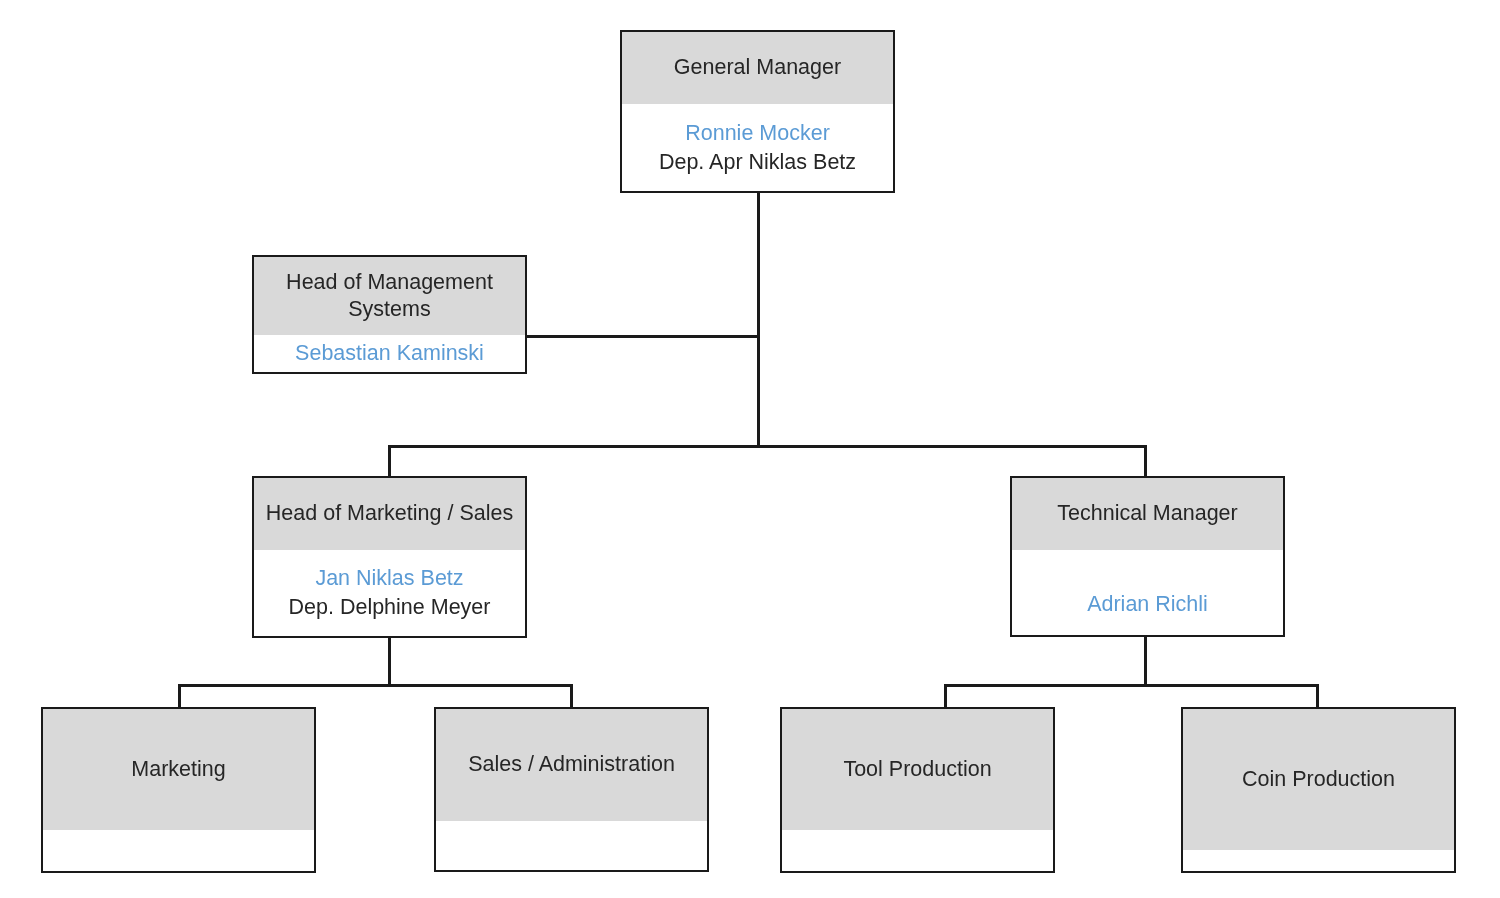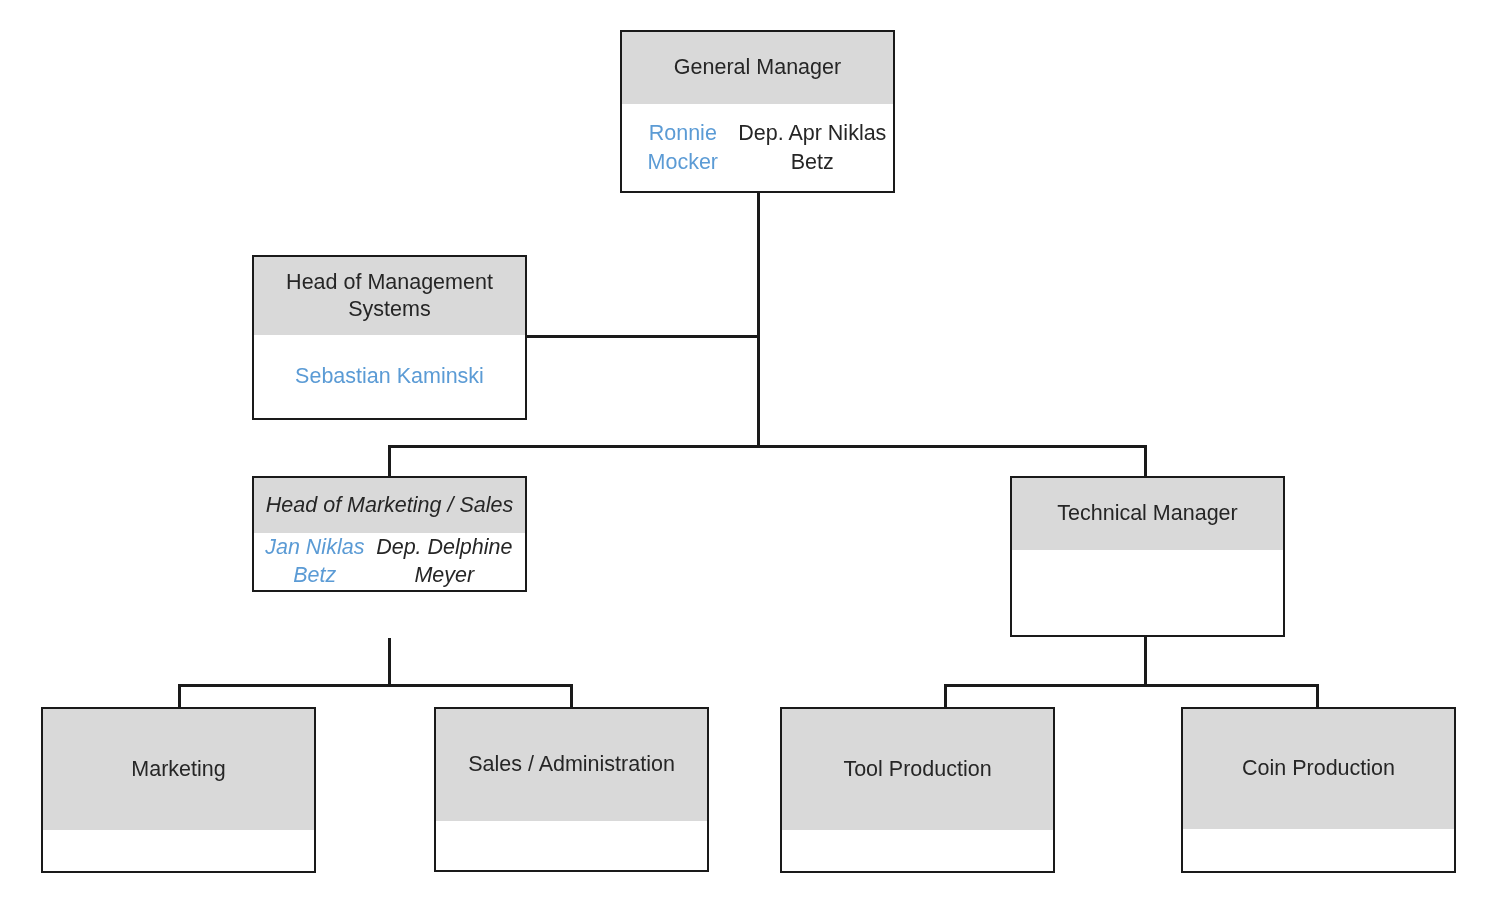--- a/index.html
+++ b/index.html
@@ -49,7 +49,7 @@
     background: #ffffff;
     flex: 1 1 auto;
     display: flex;
-    flex-direction: row;
+    flex-direction: column;
     align-items: center;
     justify-content: center;
     text-align: center;

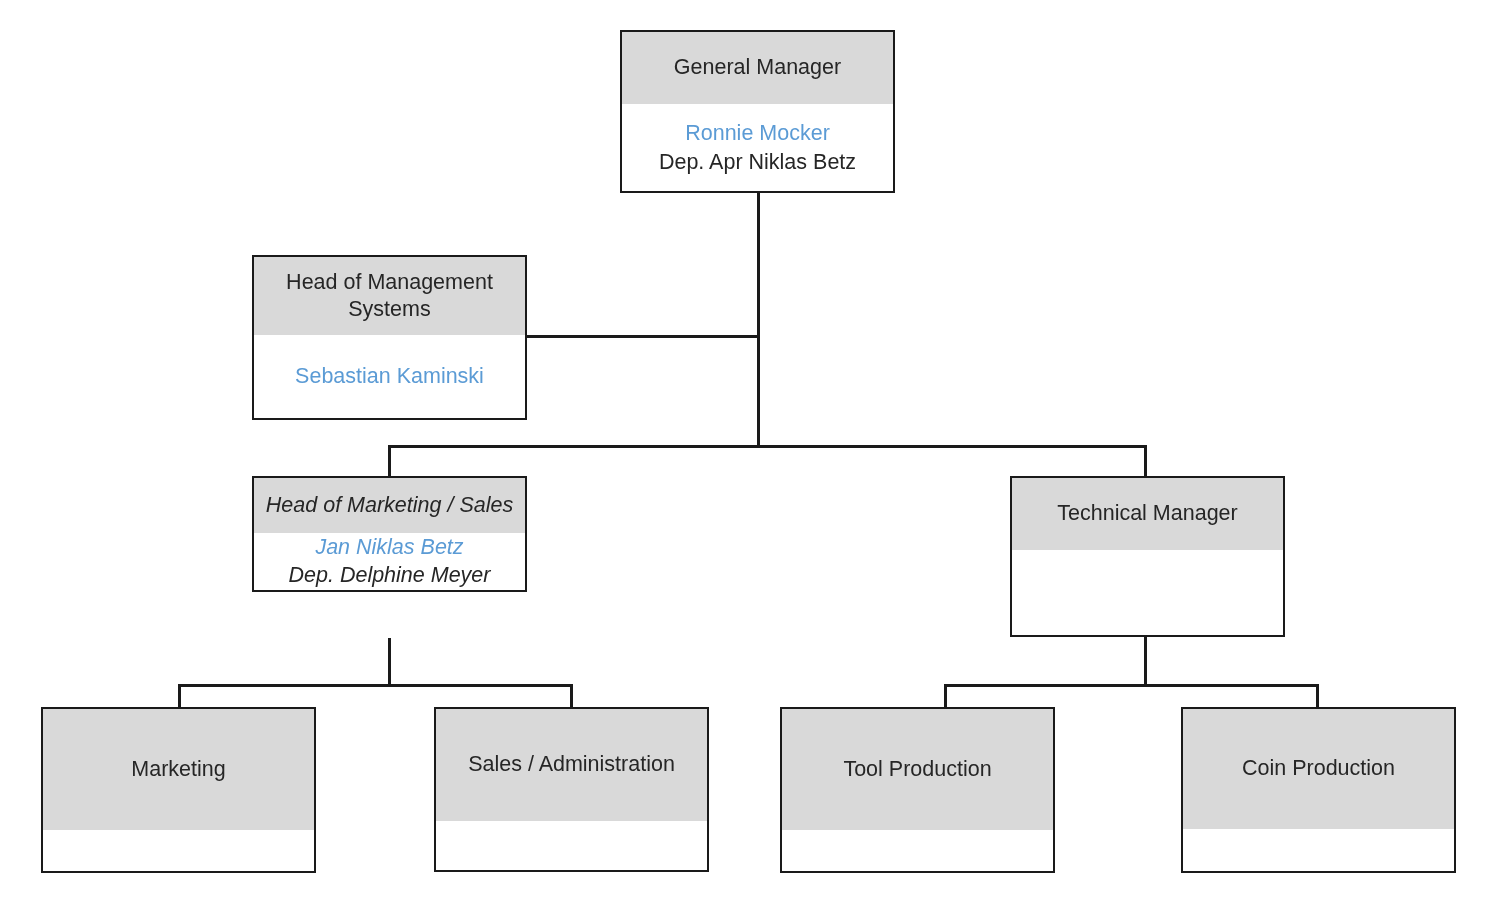--- a/index.html
+++ b/index.html
@@ -109,7 +109,7 @@
     </div>
   </div>
 
-  <div class="org-box" style="left:252px; top:255px; width:275px; height:165px;justify-content:space-between;">
+  <div class="org-box" style="left:252px; top:255px; width:275px; height:119px;justify-content:space-between;">
     <div class="box-header" style="height:78px;">Head of Management Systems</div>
     <div class="box-body">
       <div class="person-primary">Sebastian Kaminski</div>

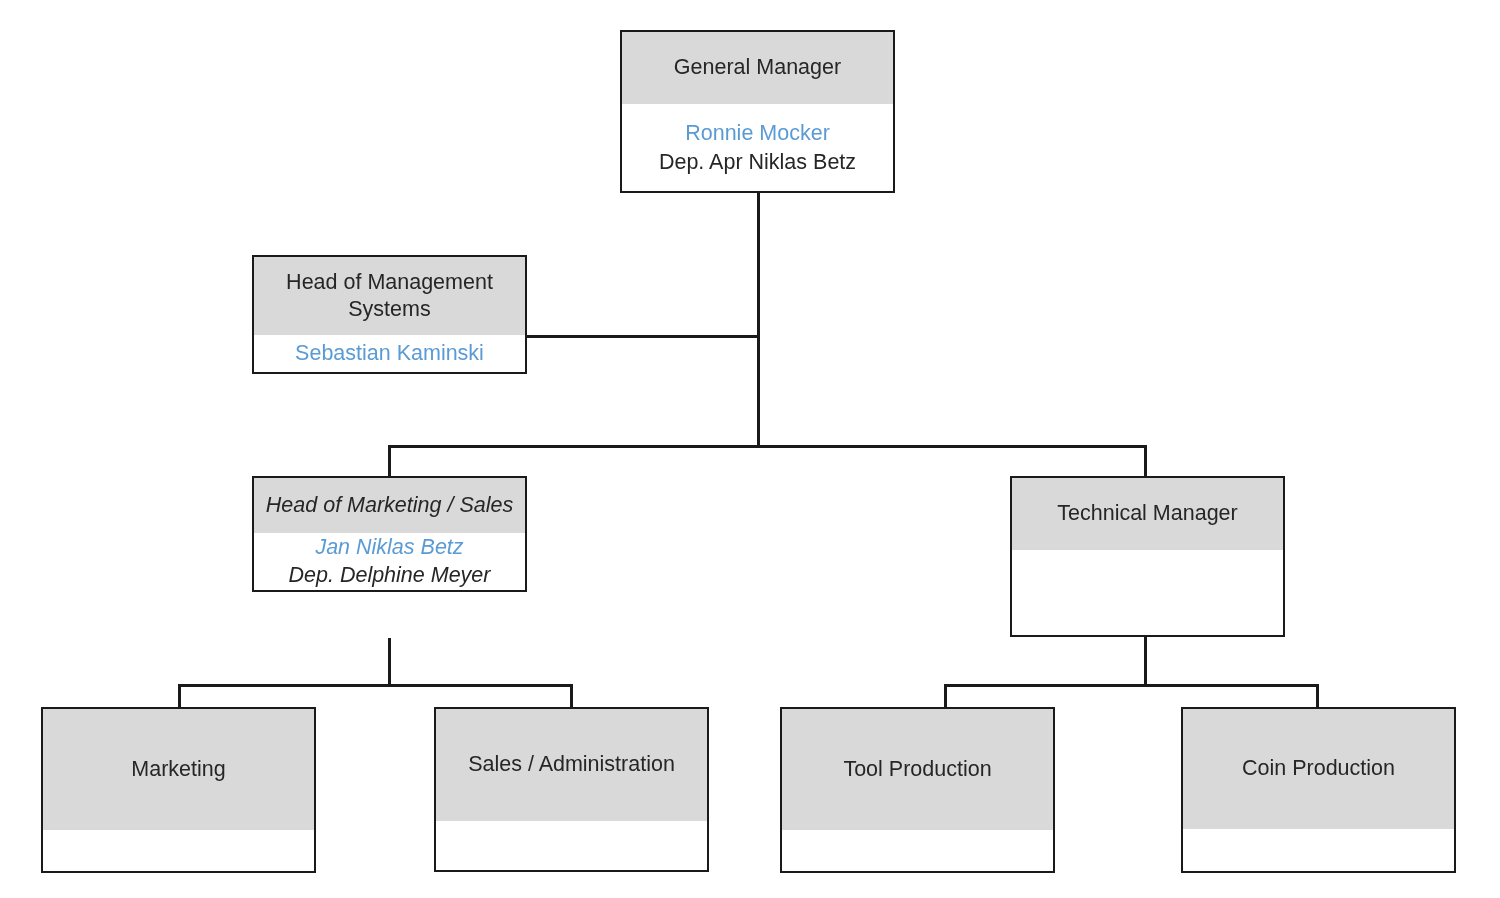--- a/index.html
+++ b/index.html
@@ -116,7 +116,7 @@
     </div>
   </div>
 
-  <div class="org-box" style="left:252px; top:476px; width:275px; height:116px;font-style:italic;">
+  <div class="org-box" style="left:252px; top:476px; width:275px; height:162px;">
     <div class="box-header" style="height:72px;">Head of Marketing / Sales</div>
     <div class="box-body">
       <div class="person-primary">Jan Niklas Betz</div>

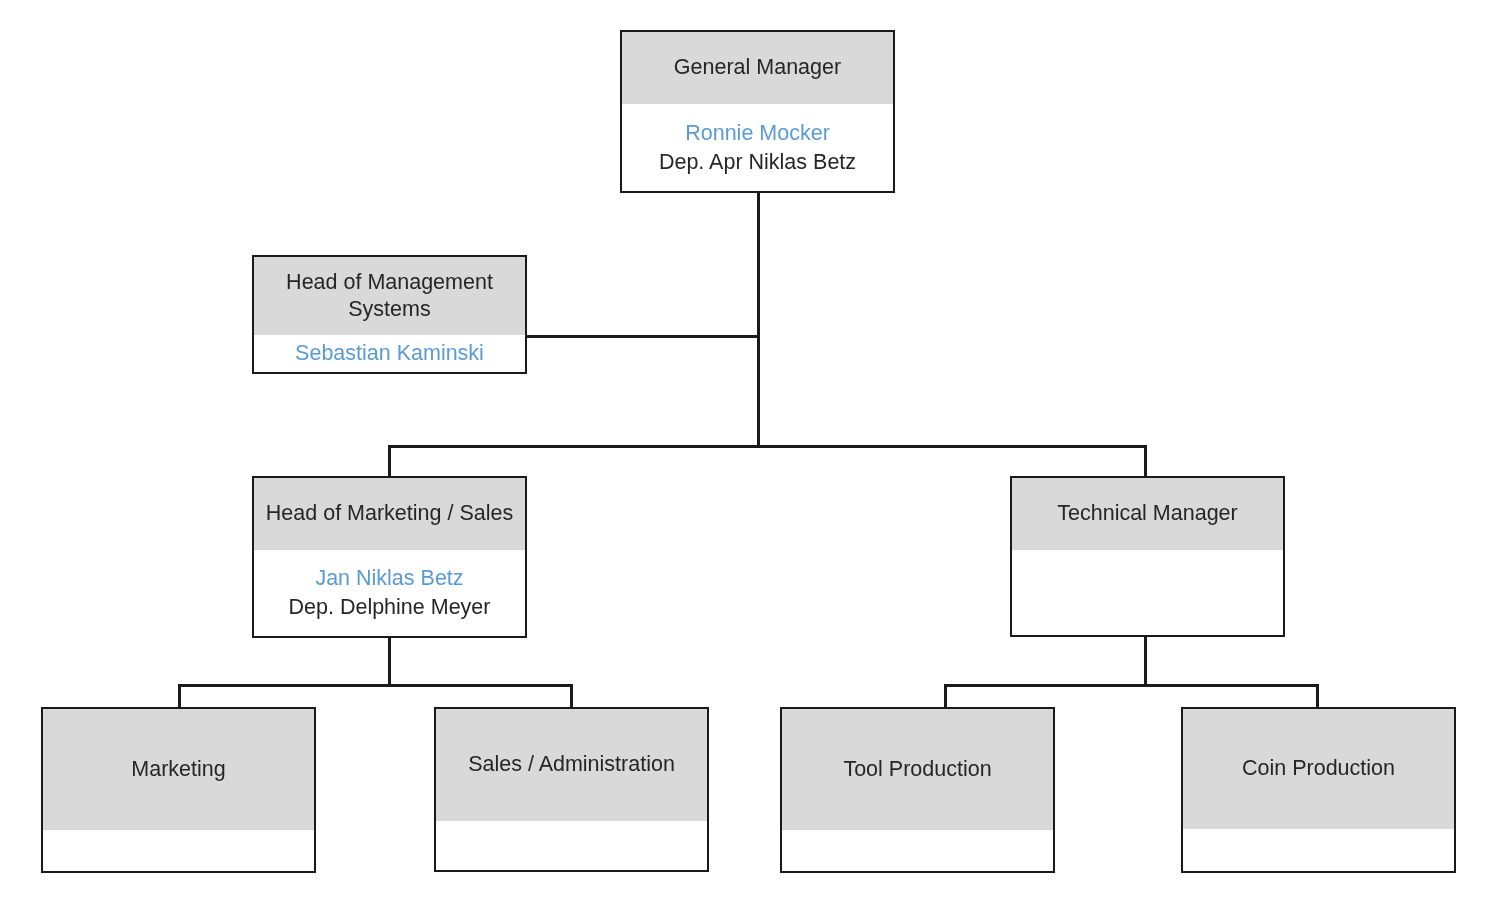--- a/index.html
+++ b/index.html
@@ -126,6 +126,9 @@
 
   <div class="org-box" style="left:1010px; top:476px; width:275px; height:161px;gap:23px;">
     <div class="box-header" style="height:72px;">Technical Manager</div>
+    <div class="box-body">
+      <div class="person-primary">Adrian Richli</div>
+    </div>
   </div>
 
   <div class="org-box" style="left:41px; top:707px; width:275px; height:166px;gap:12px;">

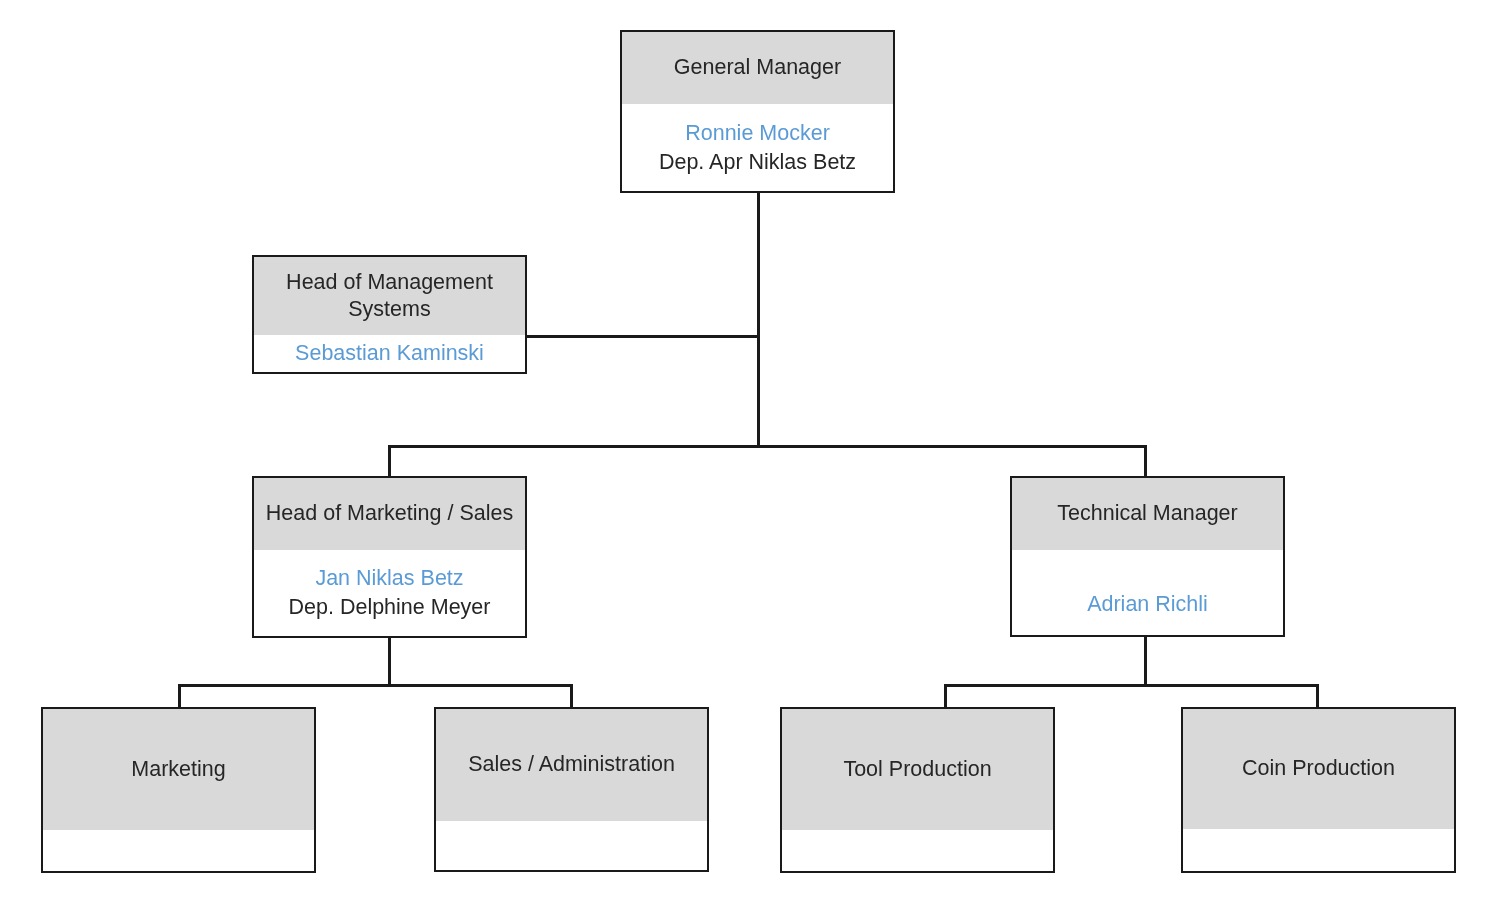--- a/index.html
+++ b/index.html
@@ -147,7 +147,7 @@
   </div>
 
   <div class="org-box" style="left:1181px; top:707px; width:275px; height:166px;">
-    <div class="box-header" style="height:120px;">Coin Production</div>
+    <div class="box-header" style="height:141px;">Coin Production</div>
     <div class="box-body empty"></div>
   </div>
 

